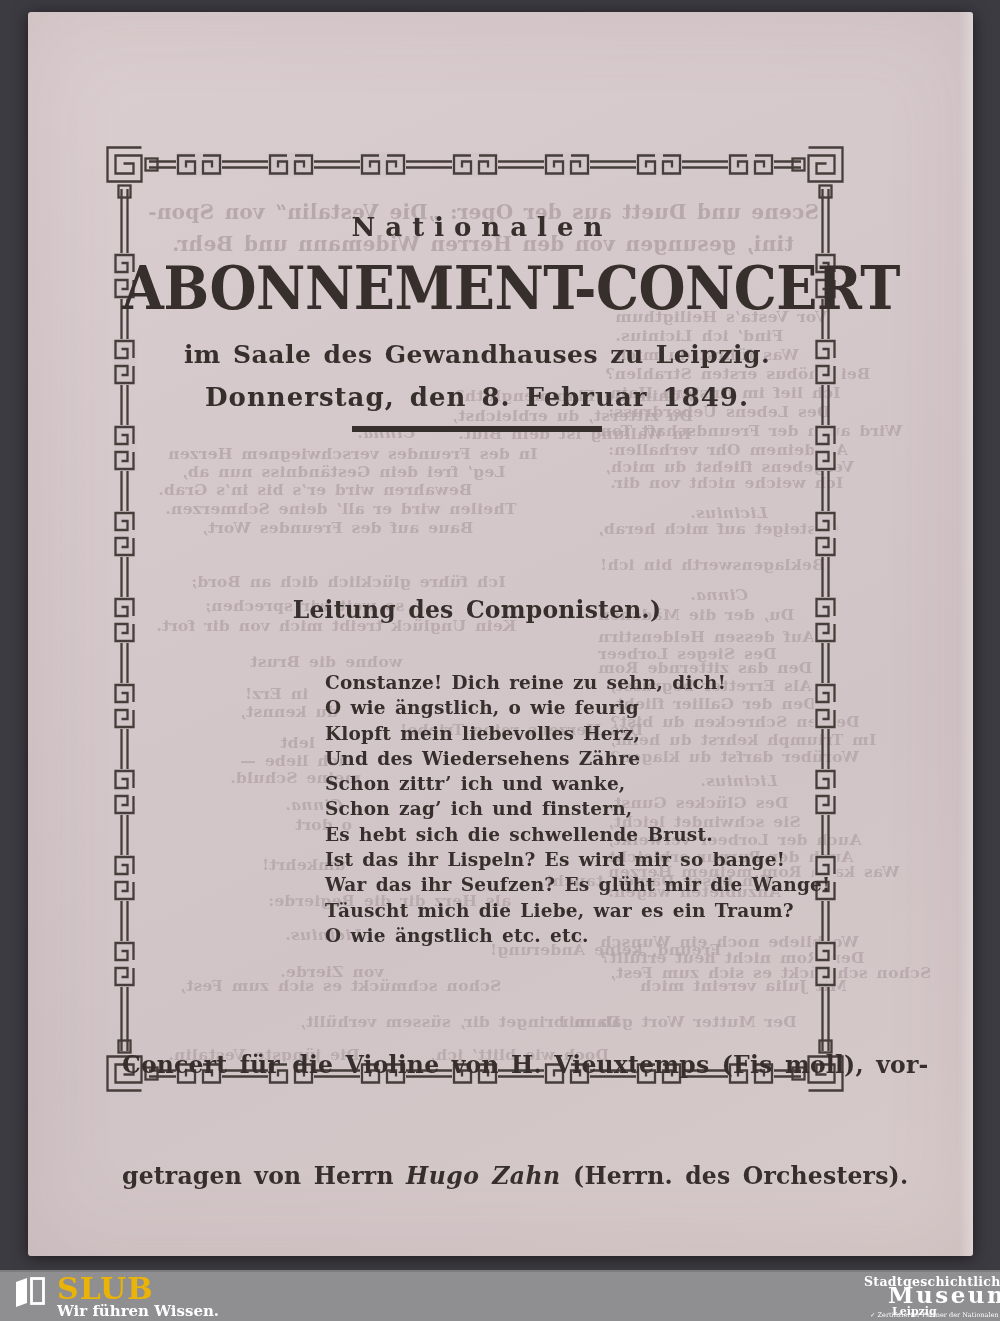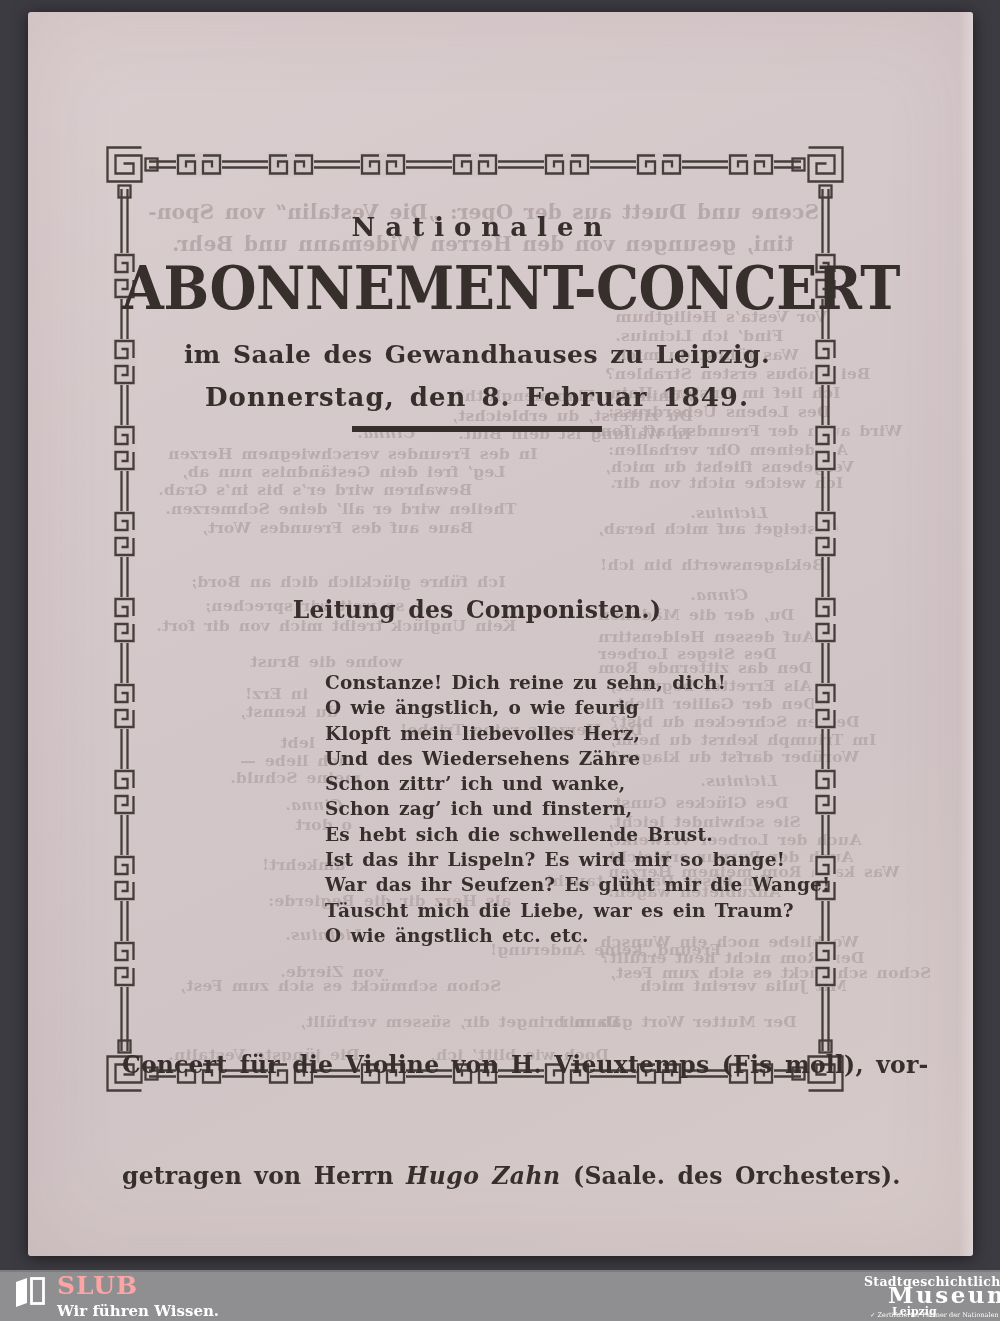--- a/index.html
+++ b/index.html
@@ -203,7 +203,7 @@
 
   <div class="ink entry t-e3">
     <div>Concert für die Violine von H. Vieuxtemps (Fis moll), vor-</div>
-    <div><span>getragen von Herrn </span><em>Hugo Zahn</em><span> (Saale. des Orchesters).</span></div>
+    <div><span>getragen von Herrn </span><em>Hugo Zahn</em><span> (Herrn. des Orchesters).</span></div>
   </div>
 
   <div class="footer"></div>

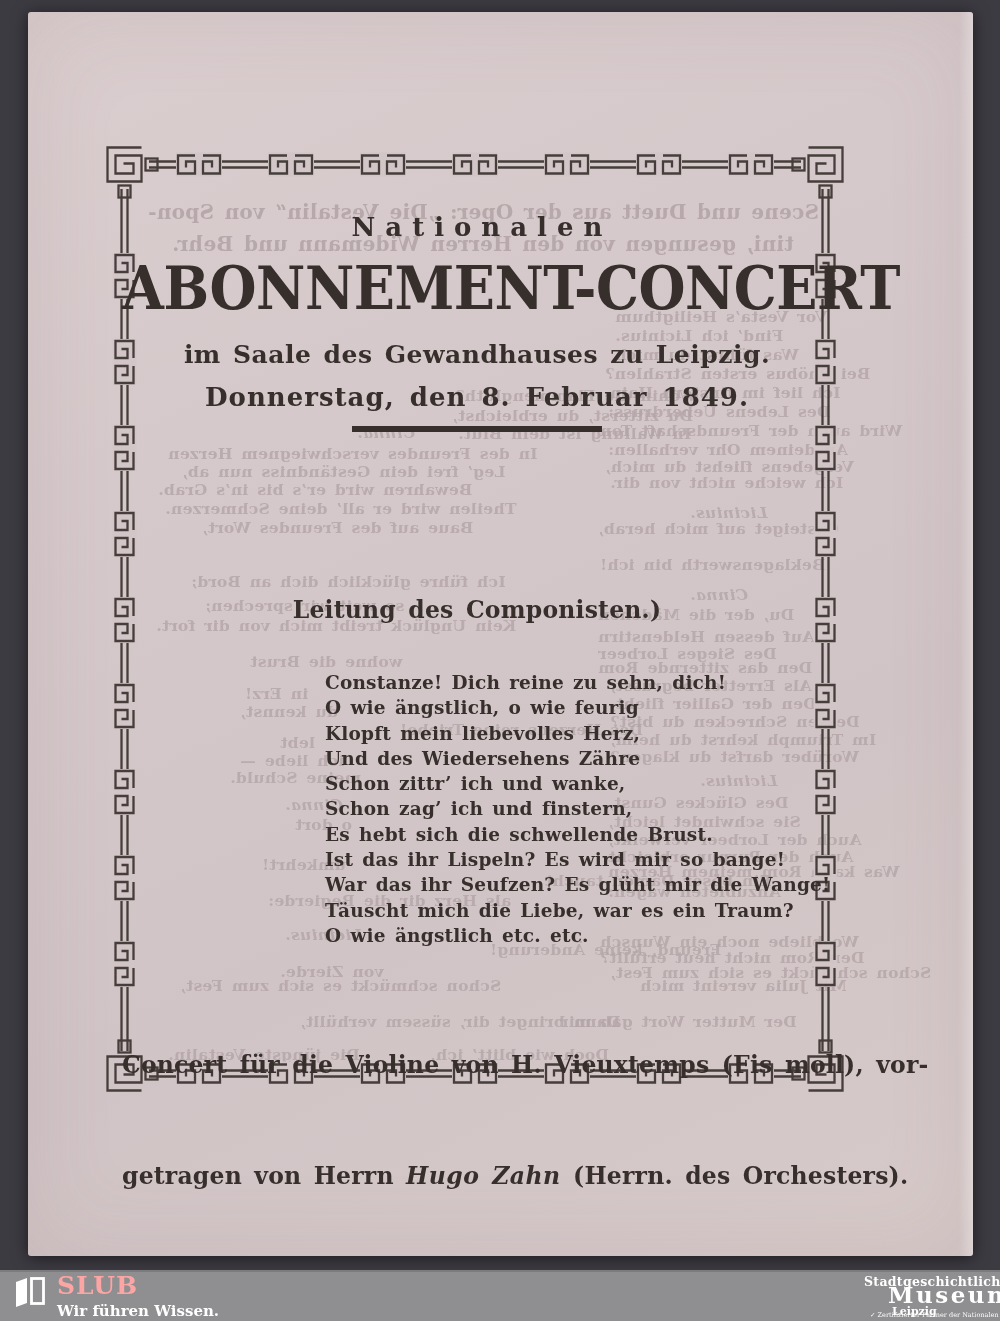--- a/index.html
+++ b/index.html
@@ -36,7 +36,7 @@
           border-top:2px solid #7c7b7e;box-sizing:border-box;color:#fff;
           font-family:"Liberation Sans","DejaVu Sans",sans-serif;}
   .slub-icon{position:absolute;left:14px;top:1277px;}
-  .slub-name{position:absolute;left:57px;top:1271px;font-size:25px;font-weight:bold;letter-spacing:1px;color:#fca5a5;}
+  .slub-name{position:absolute;left:57px;top:1271px;font-size:30px;font-weight:bold;letter-spacing:1px;color:#eab308;}
   .slub-tag{position:absolute;left:57px;top:1302px;font-size:15px;font-weight:bold;color:#fff;}
   .mus-1{position:absolute;left:864px;top:1274px;font-size:12.5px;font-weight:bold;color:#fff;letter-spacing:.3px;}
   .mus-2{position:absolute;left:888px;top:1281px;font-size:23px;font-weight:bold;color:#fff;letter-spacing:2.5px;}

